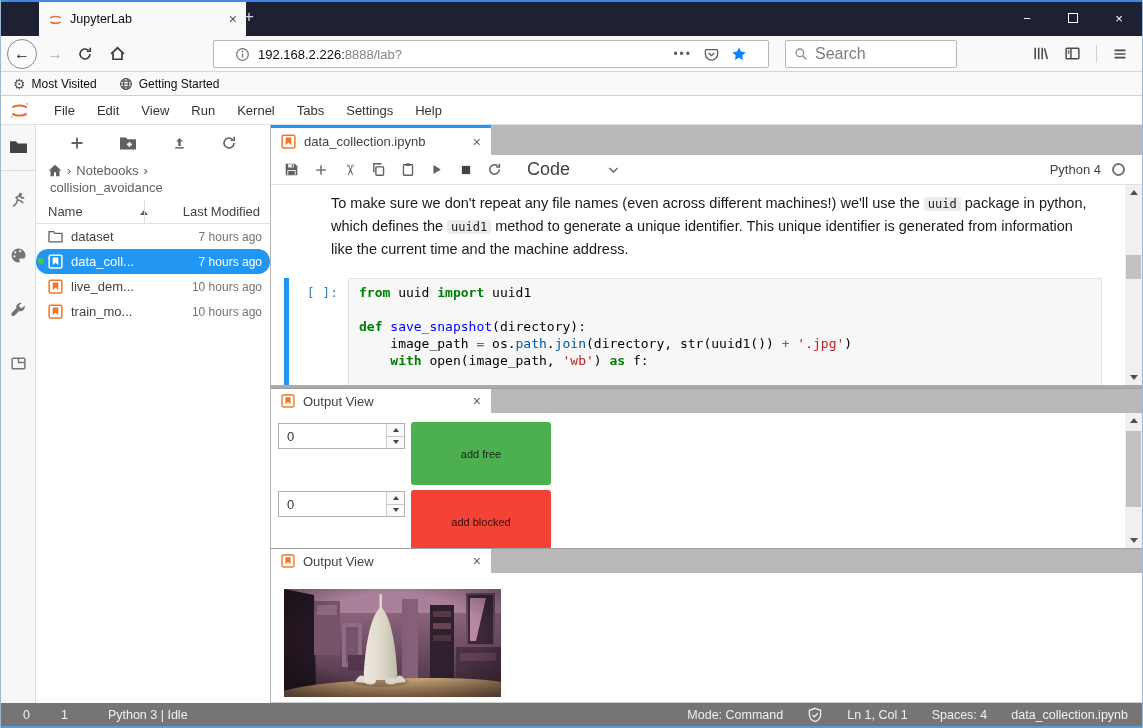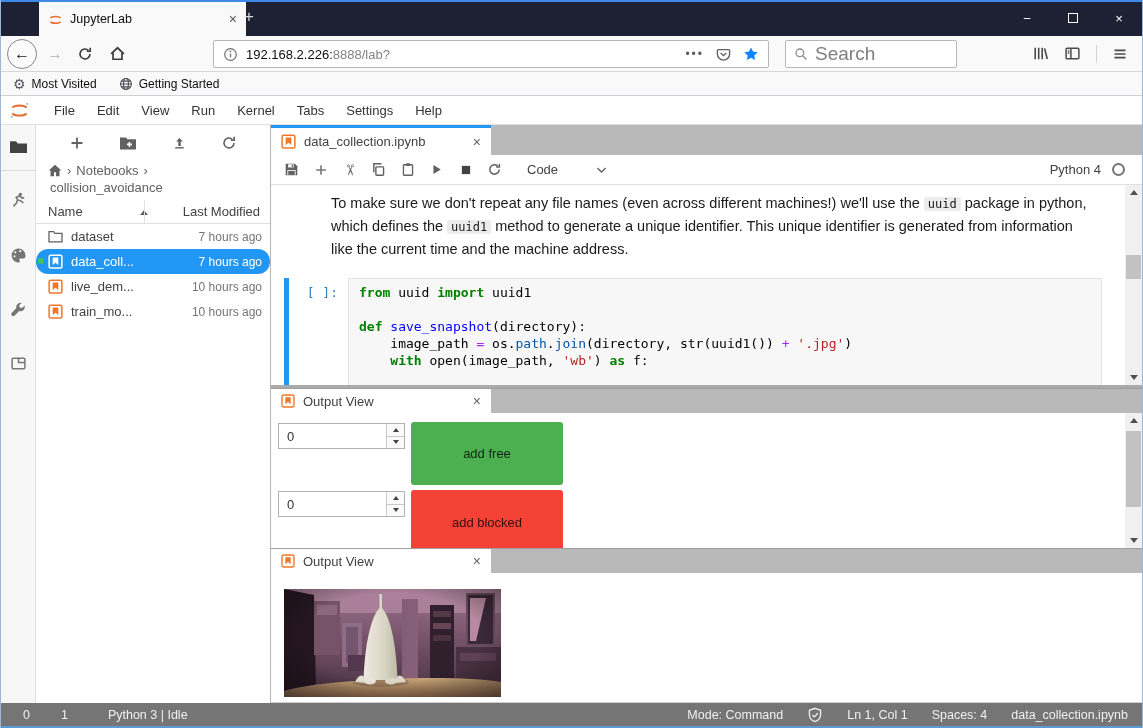--- a/index.html
+++ b/index.html
@@ -27,7 +27,7 @@
   .fwdbtn { font-size:16px; color:#b1b1b3; padding:0 2px; }
   .navico { display:flex; align-items:center; justify-content:center; width:24px; height:24px; }
   .urlbar { position:absolute; left:212px; top:4px; width:556px; height:28px; background:#fff;
-            border:1px solid #b6b6be; border-radius:2px; display:flex; align-items:center; gap:8px; padding:0 9px; }
+            border:1px solid #b6b6be; border-radius:2px; display:flex; align-items:center; gap:8px; padding:0 21px; }
   .urltext { font-size:13px; color:#0c0c0d; white-space:nowrap; }
   .urltext .dim { color:#848487; }
   .url-right { margin-left:auto; display:flex; align-items:center; gap:12px; }

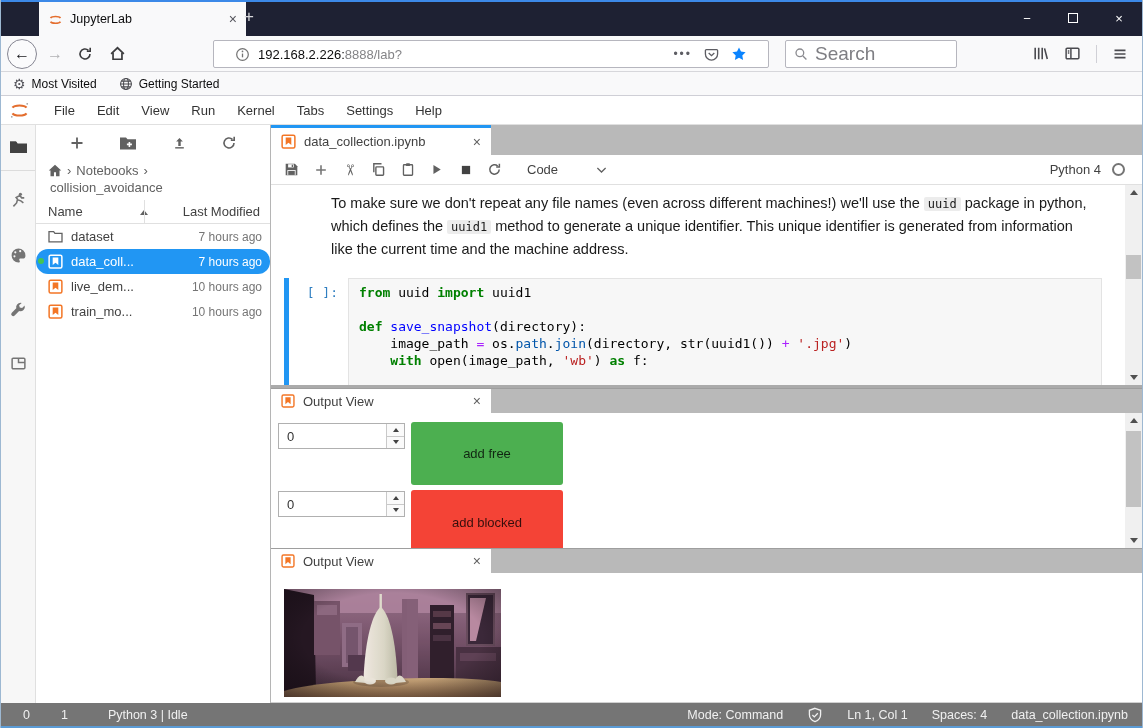--- a/index.html
+++ b/index.html
@@ -34,7 +34,7 @@
   .dots { color:#5d5d63; font-size:12px; letter-spacing:2px; }
   .searchbox { position:absolute; left:784px; top:4px; width:172px; height:28px; background:#fff;
                border:1px solid #b6b6be; border-radius:2px; display:flex; align-items:center; gap:7px; padding:0 8px; }
-  .searchbox span { font-size:19px; color:#7e7e83; }
+  .searchbox span { font-size:16px; color:#7e7e83; }
   .nav-right { position:absolute; right:14px; top:0; height:35px; display:flex; align-items:center; gap:15px; }
   .vdiv { width:1px; height:18px; background:#d0d0d6; }
 

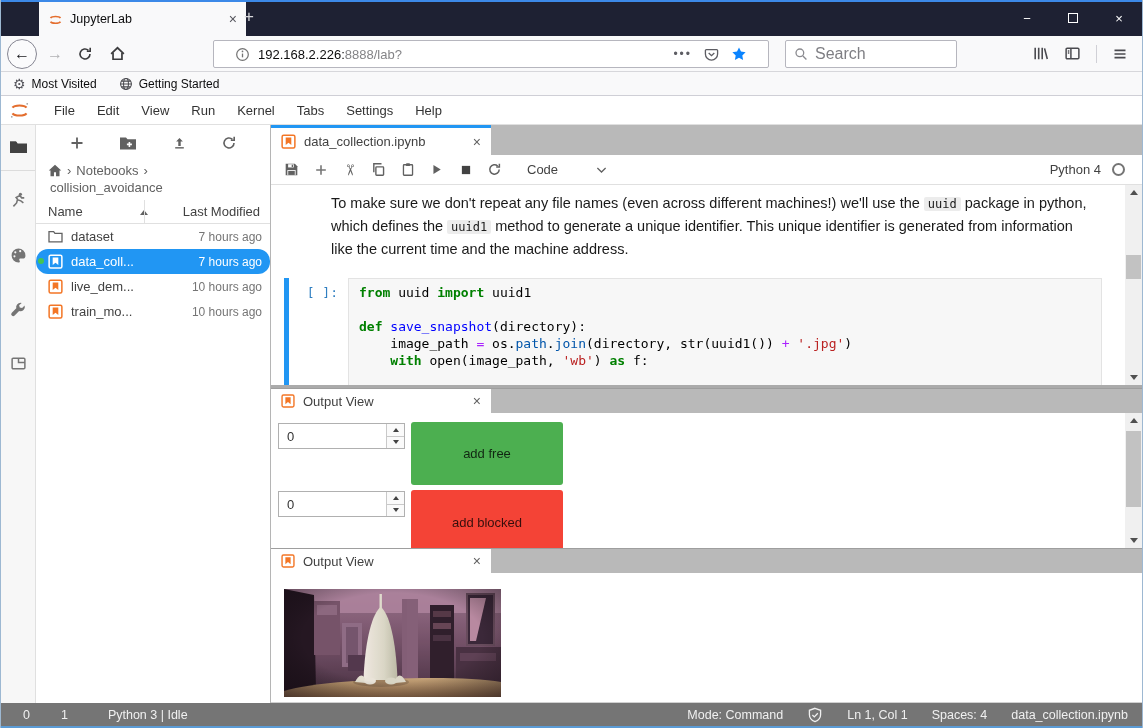--- a/index.html
+++ b/index.html
@@ -91,7 +91,7 @@
                 display:flex; align-items:center; padding:0 6px; flex:none; }
   .tbtn { width:29px; height:24px; display:flex; align-items:center; justify-content:center; color:#616161; }
   .scissors { font-size:15px; transform:rotate(90deg); }
-  .celltype { margin-left:10px; display:flex; align-items:center; gap:38px; font-size:13px; color:#424242; padding:0 8px; }
+  .celltype { margin-left:10px; display:flex; align-items:center; gap:38px; font-size:18px; color:#424242; padding:0 8px; }
   .tb-spacer { flex:1; }
   .kernelbox { display:flex; align-items:center; gap:11px; font-size:13px; color:#424242; padding-right:11px; }
   .kcircle { width:13px; height:13px; border:2px solid #757575; border-radius:50%; }

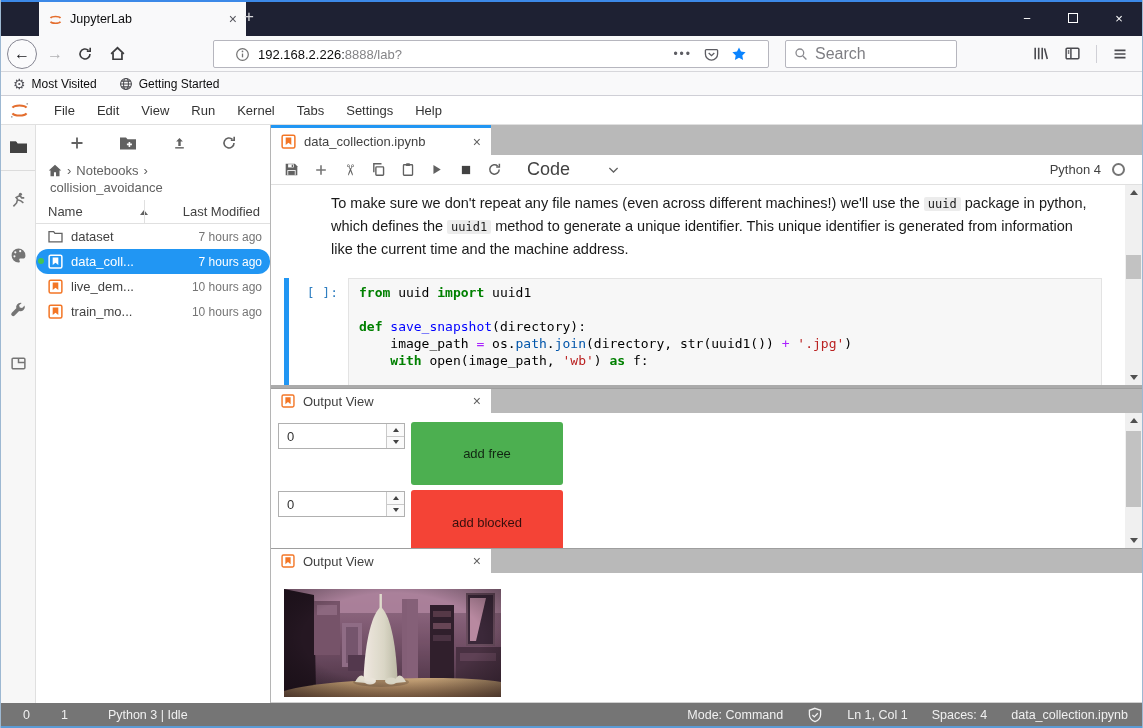--- a/index.html
+++ b/index.html
@@ -130,8 +130,8 @@
   .spin-up { border-bottom:1px solid #c9c9c9; }
   .spin-tri-u { width:0;height:0;border-left:3.5px solid transparent;border-right:3.5px solid transparent;border-bottom:4.5px solid #424242; }
   .spin-tri-d { width:0;height:0;border-left:3.5px solid transparent;border-right:3.5px solid transparent;border-top:4.5px solid #424242; }
-  .wbtn { position:absolute; left:140px; width:152px; border:none; border-radius:3px;
-          font-family:"Liberation Sans", sans-serif; font-size:13px; color:rgba(0,0,0,0.78); }
+  .wbtn { position:absolute; left:140px; width:140px; border:none; border-radius:3px;
+          font-family:"Liberation Sans", sans-serif; font-size:11px; color:rgba(0,0,0,0.78); }
 
   .ov2-content { flex:1; background:#fff; position:relative; border-bottom:1px solid #d0d0d0; }
   .camera { position:absolute; left:13px; top:16px; width:217px; height:108px; }

